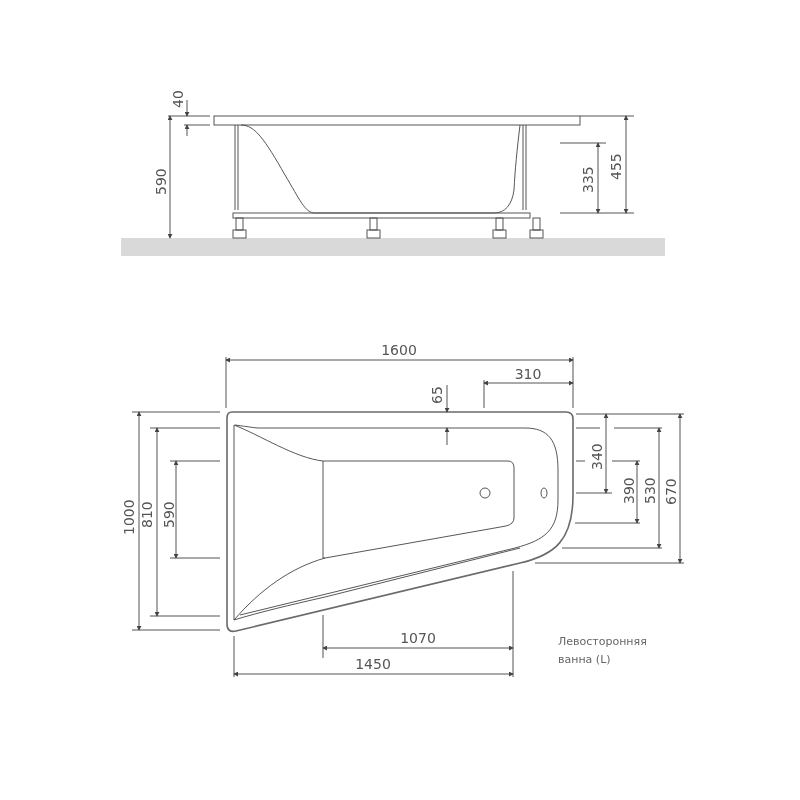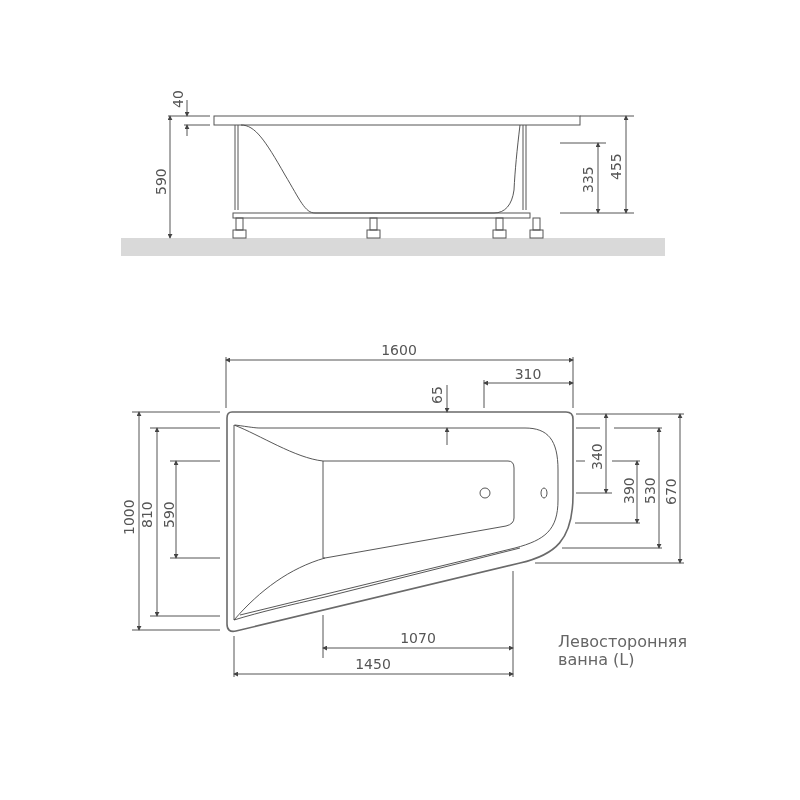--- a/index.html
+++ b/index.html
@@ -6,7 +6,7 @@
     body { width: 800px; height: 800px; position: relative; overflow: hidden; font-family: "DejaVu Sans", sans-serif; }
     svg { position: absolute; left: 0; top: 0; }
     .dim-text { font-family: "DejaVu Sans", sans-serif; font-size: 14px; fill: #555555; }
-    .caption { position: absolute; left: 558px; top: 633px; font-family: "DejaVu Sans", sans-serif; font-size: 16px; color: #666666; line-height: 18px; }
+    .caption { position: absolute; left: 558px; top: 633px; font-family: "DejaVu Sans", sans-serif; font-size: 11px; color: #666666; line-height: 18px; }
     .ln { stroke: #555555; stroke-width: 1; fill: none; }
     .ln2 { stroke: #6a6a6a; stroke-width: 1.6; fill: none; }
     .thin { stroke: #444444; stroke-width: 0.9; fill: none; }

